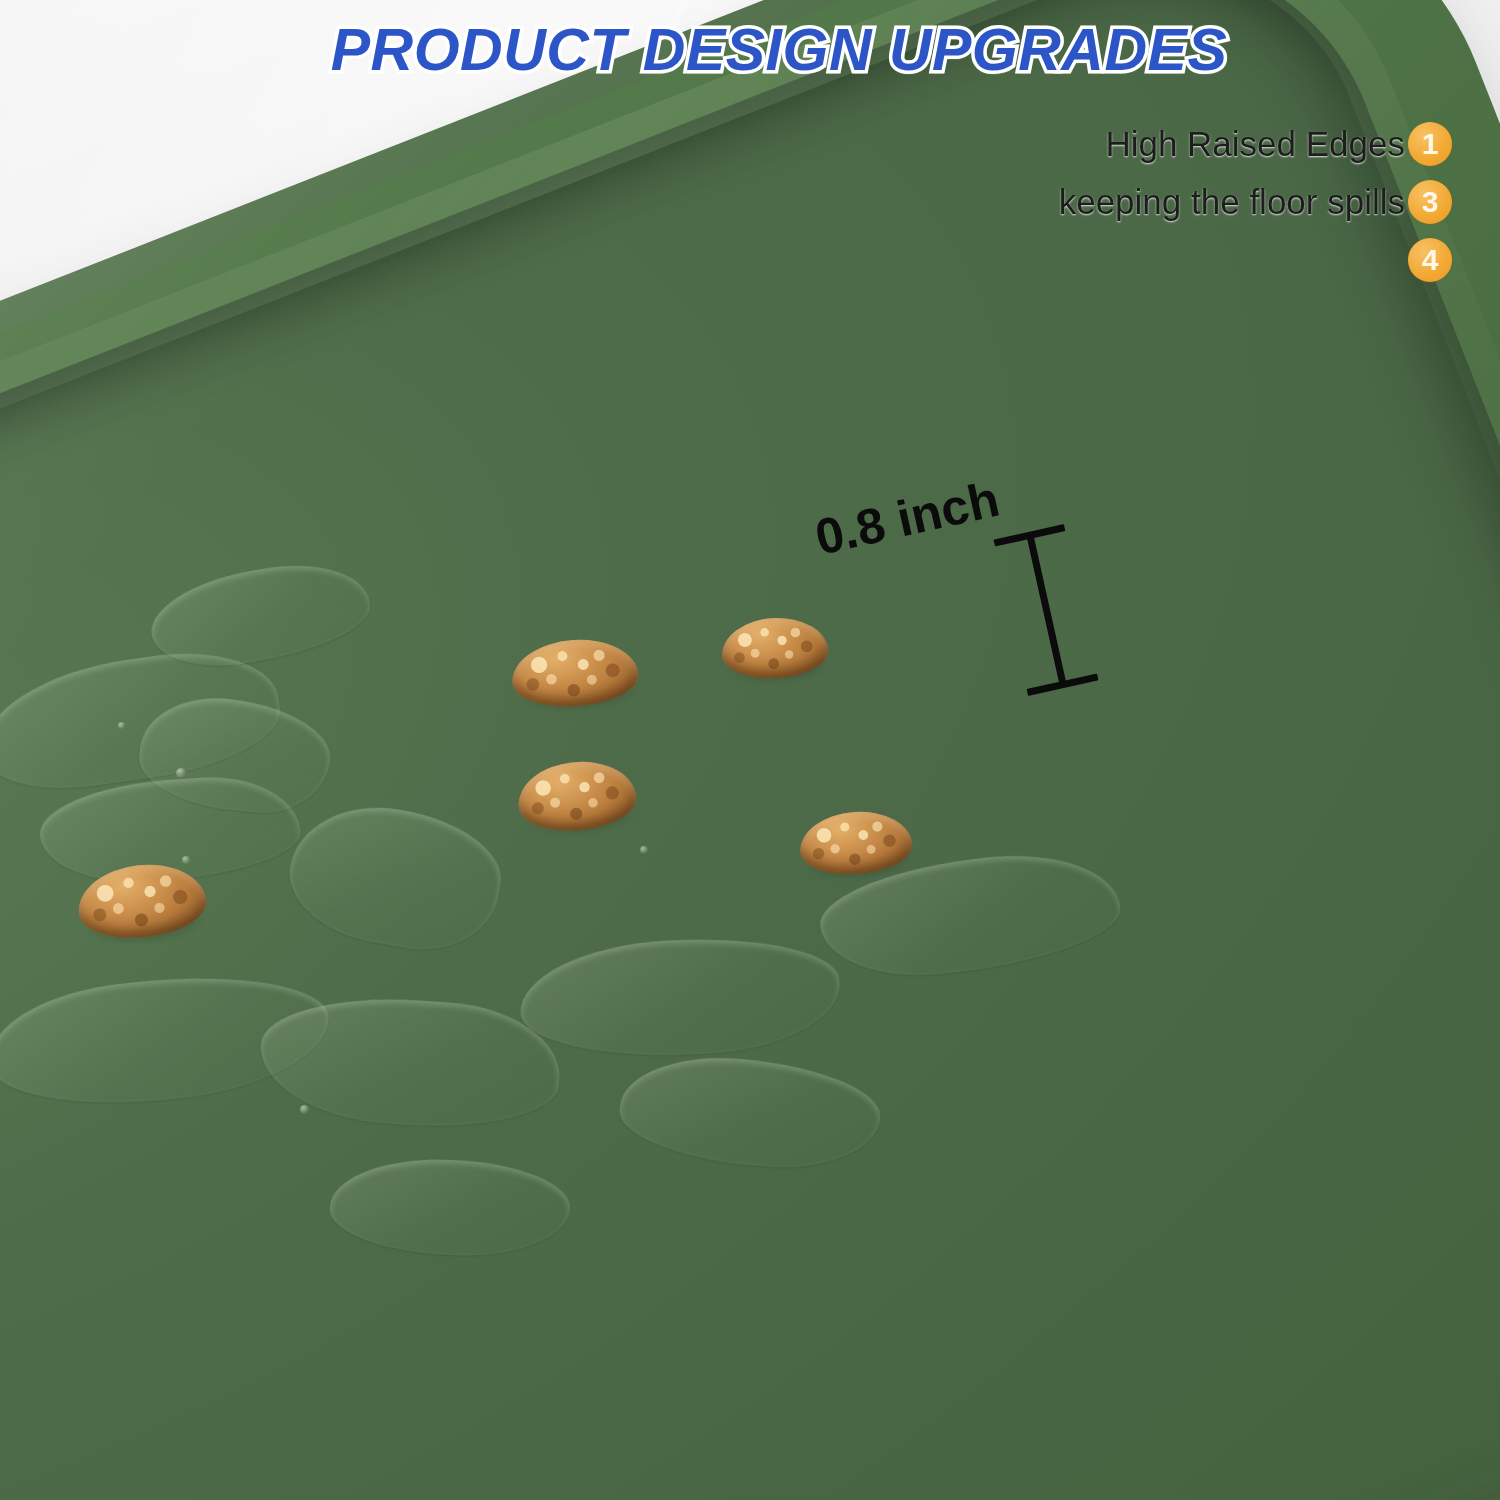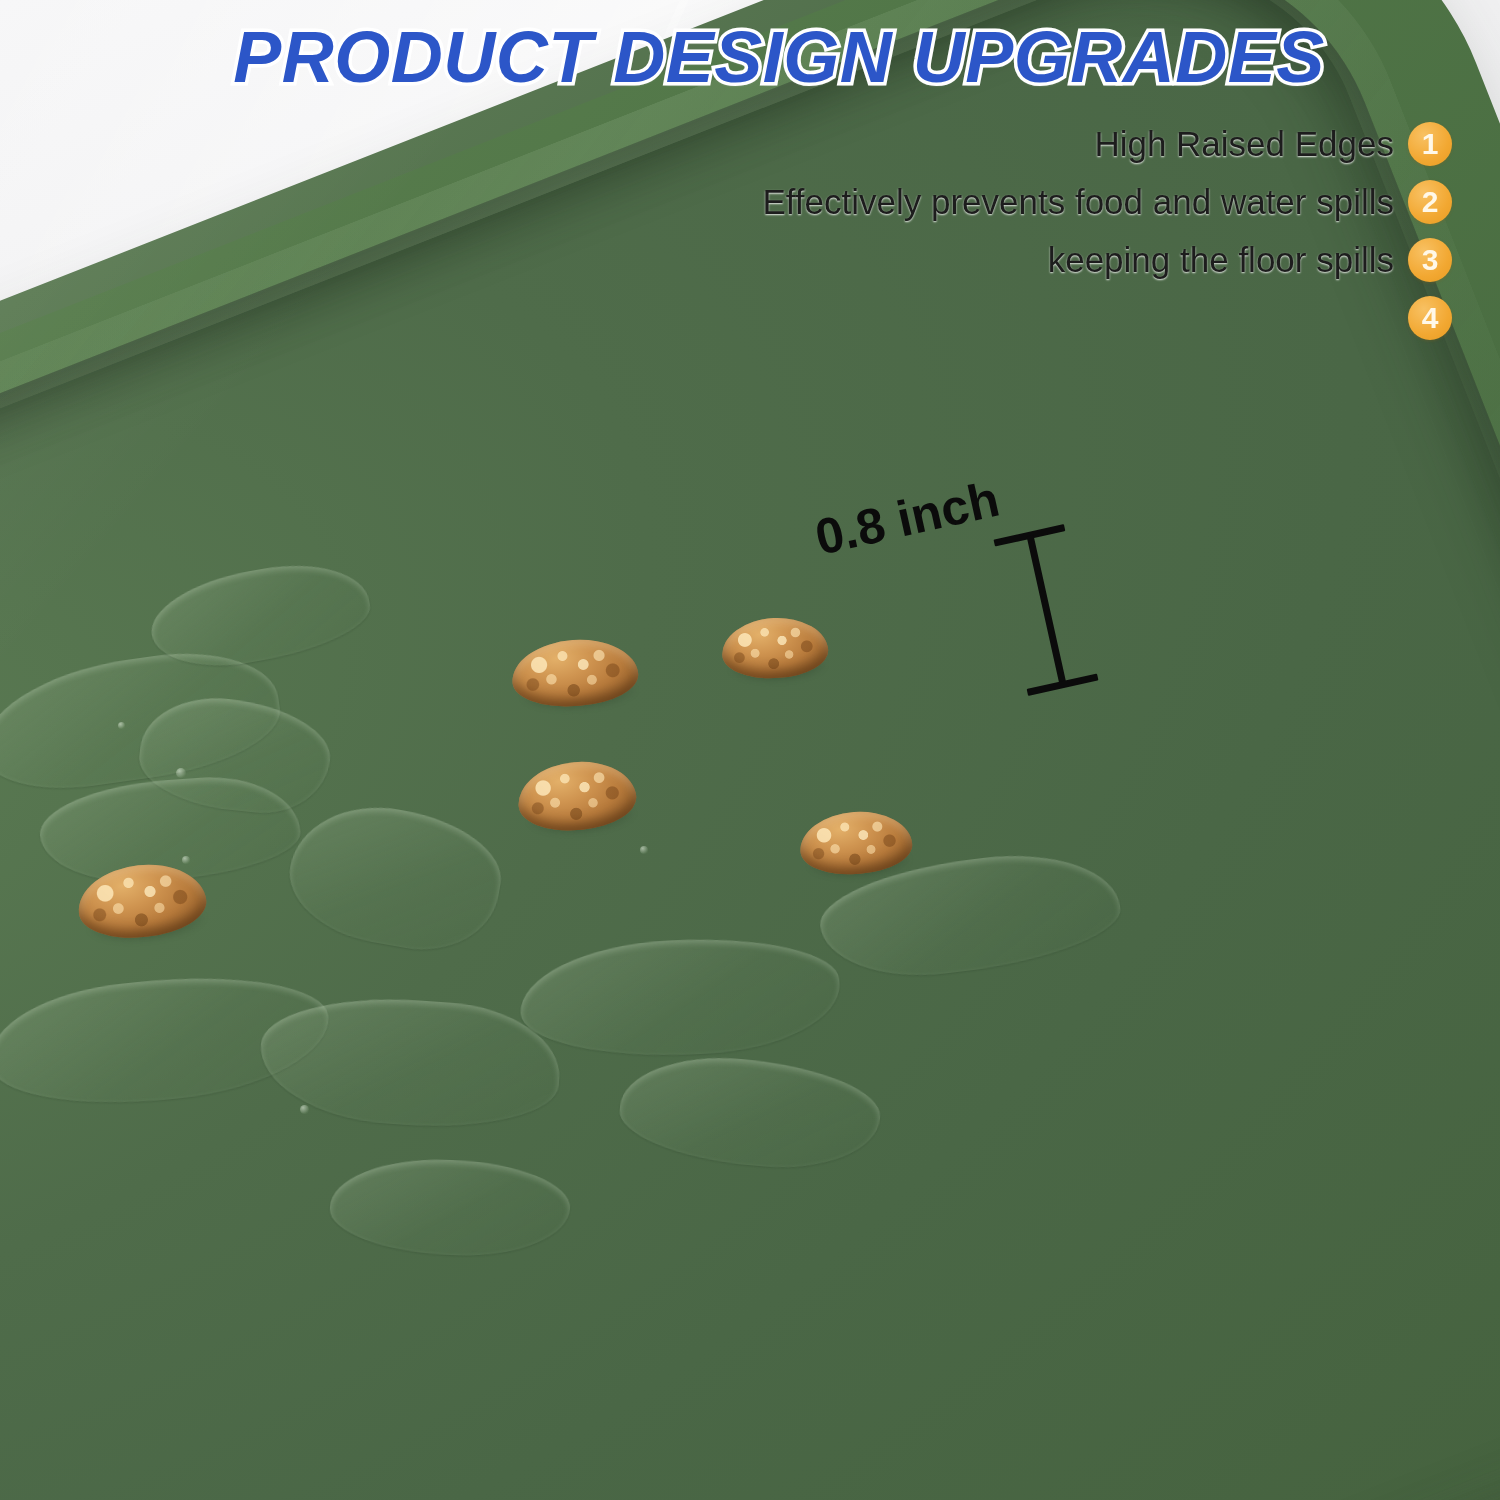--- a/index.html
+++ b/index.html
@@ -145,7 +145,7 @@
     position:absolute;left:14px;right:0;top:16px;
     z-index:20;
     text-align:center;
-    font-size:72px;
+    font-size:59px;
     font-weight:bold;
     font-style:italic;
     letter-spacing:.5px;

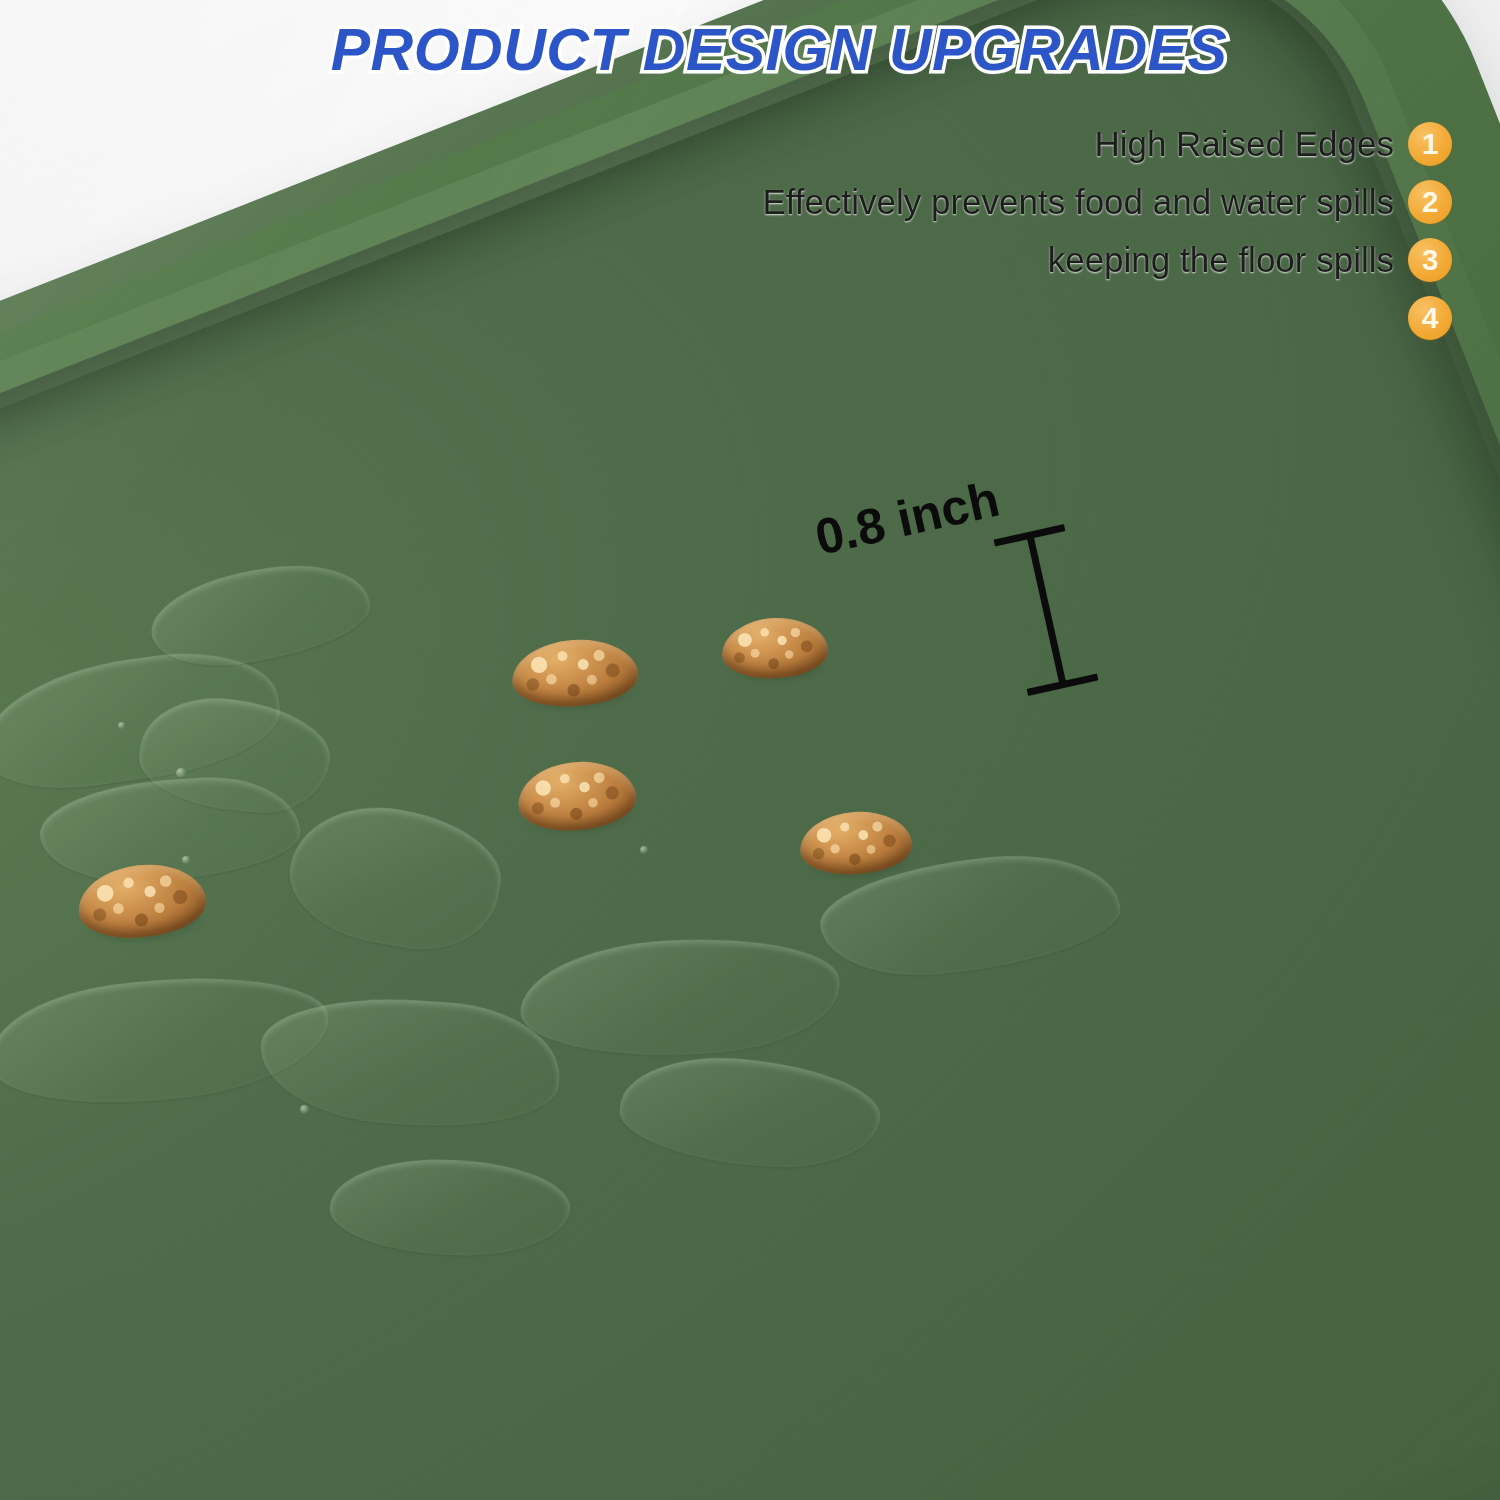--- a/index.html
+++ b/index.html
@@ -168,7 +168,7 @@
     align-items:flex-end;
   }
   .bullet-row{
-    display:flex;align-items:center;justify-content:flex-end;gap:14px;
+    display:flex;align-items:center;justify-content:flex-end;gap:3px;
   }
   .bullet-text{
     font-size:35px;

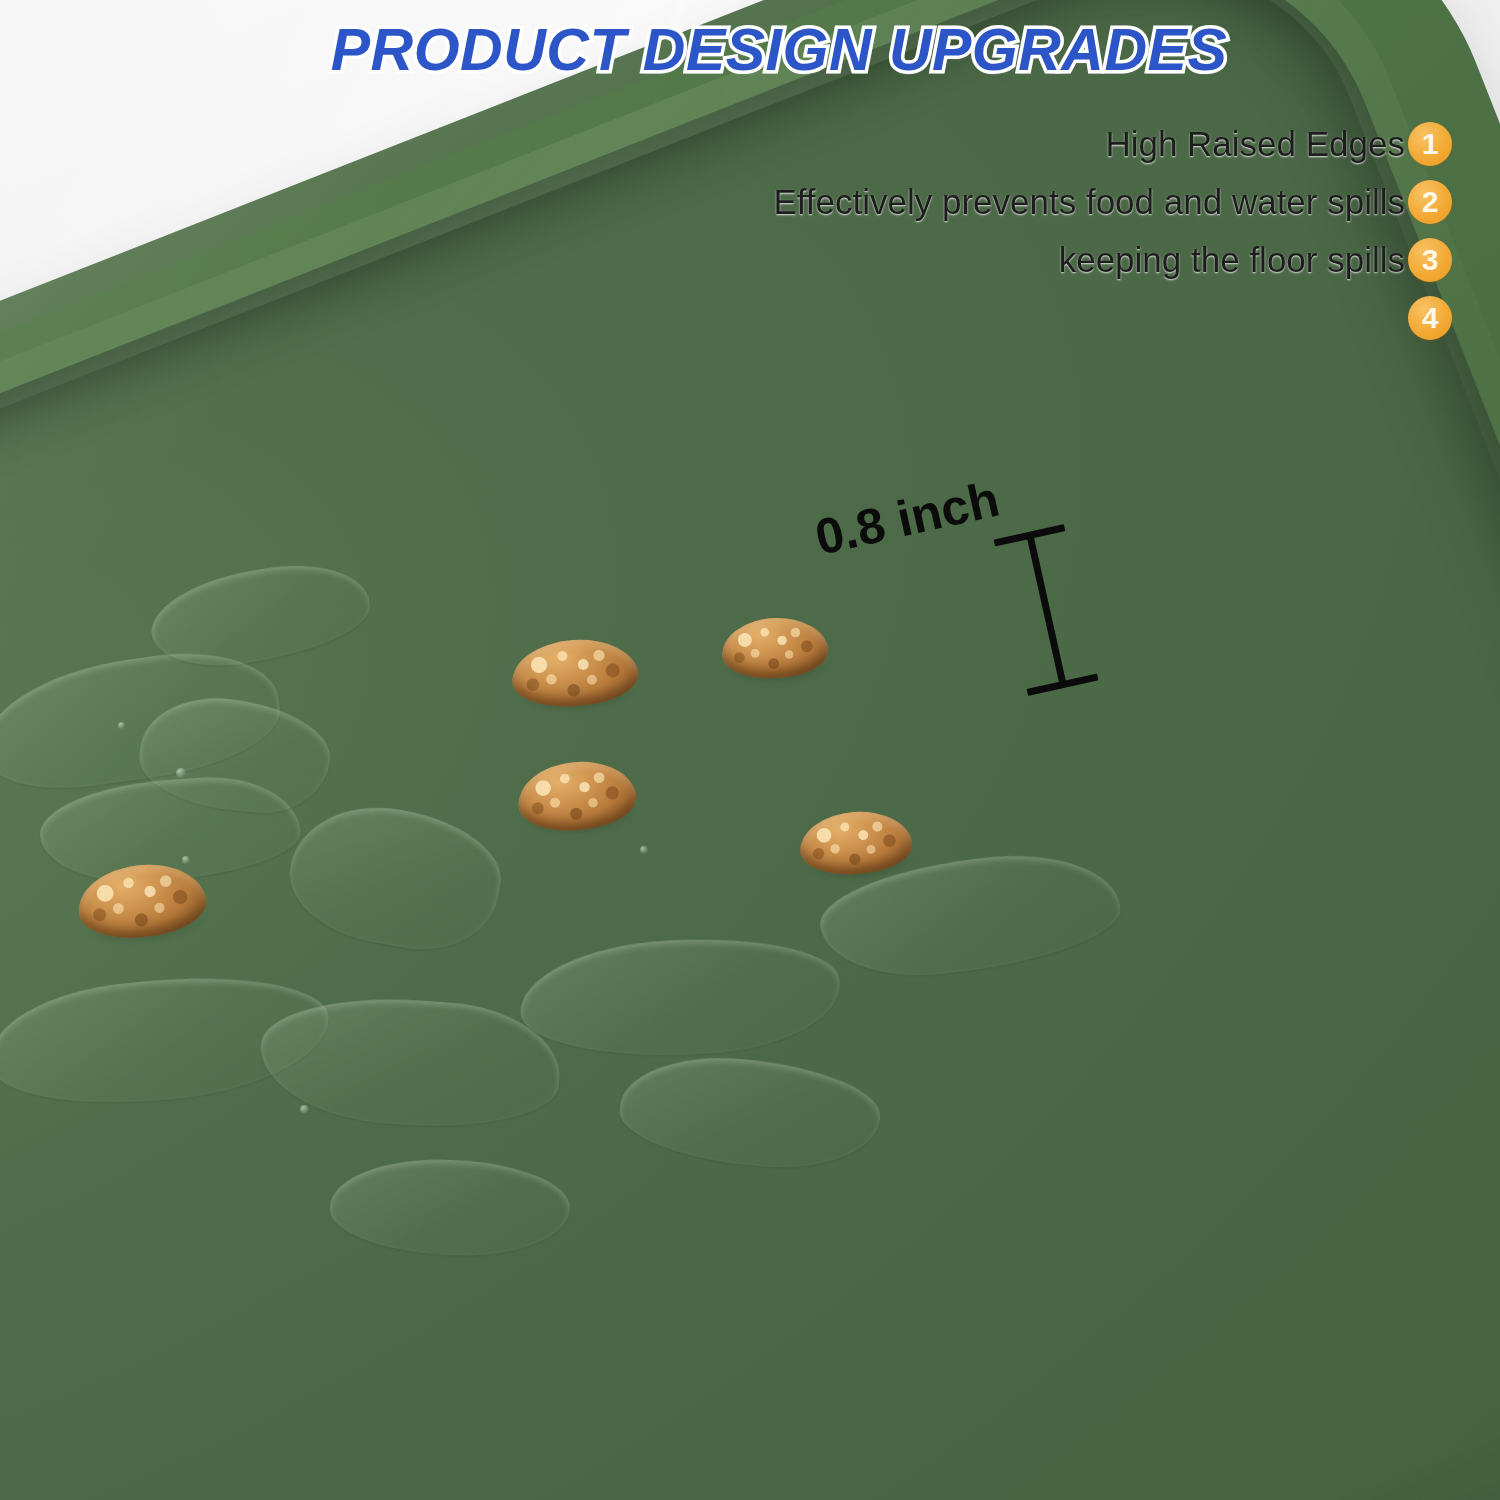--- a/index.html
+++ b/index.html
@@ -307,10 +307,6 @@
       <span class="bullet-badge">1</span>
     </div>
     <div class="bullet-row">
-      <span class="bullet-text">Effectively prevents food and water spills</span>
-      <span class="bullet-badge">2</span>
-    </div>
-    <div class="bullet-row">
       <span class="bullet-text">keeping the floor spills</span>
       <span class="bullet-badge">3</span>
     </div>

